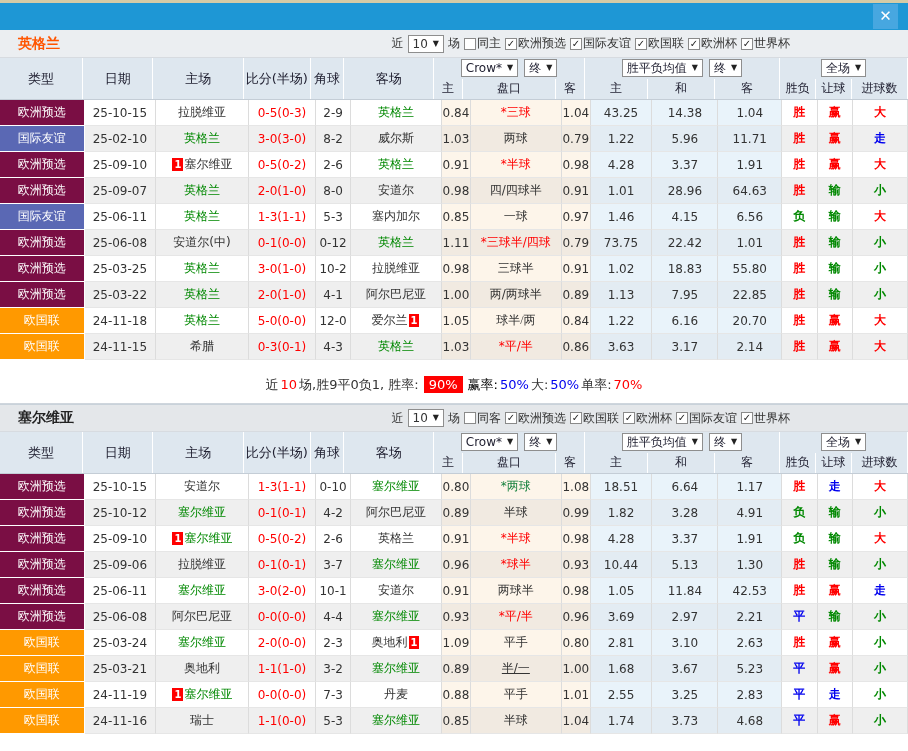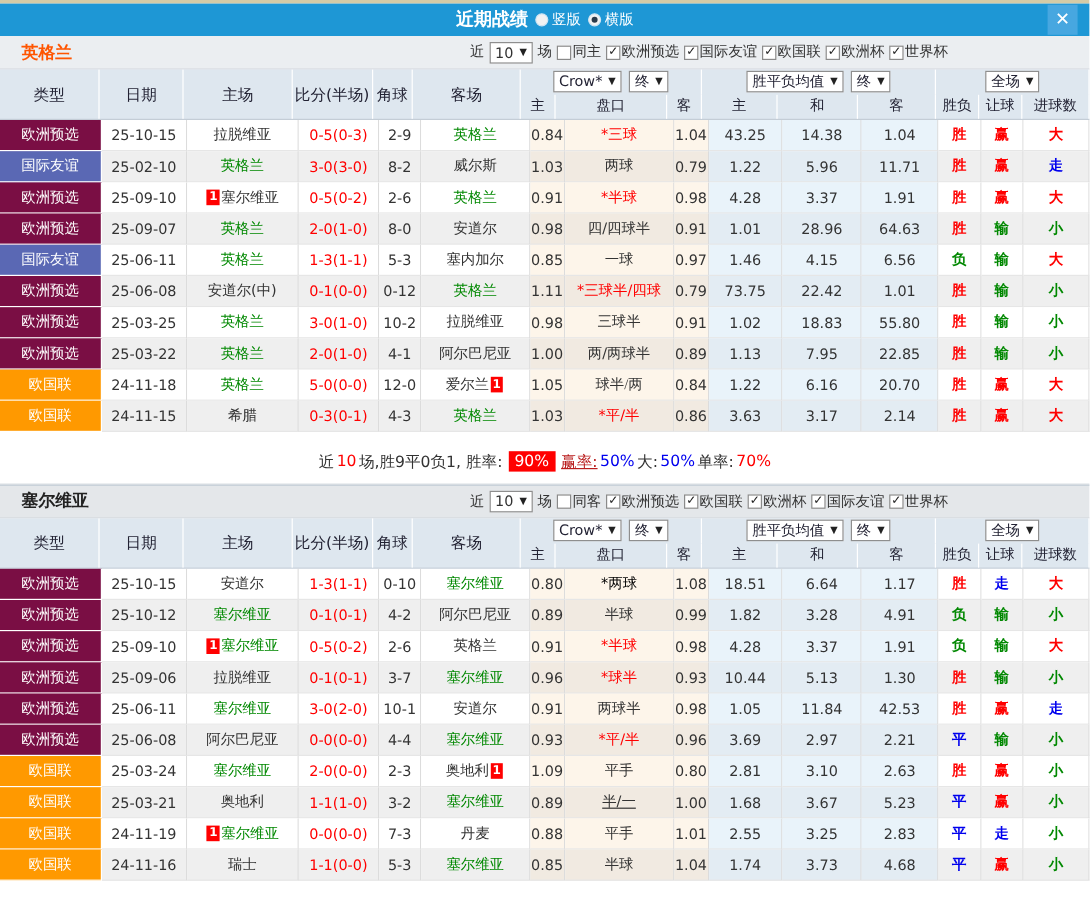--- a/index.html
+++ b/index.html
@@ -58,17 +58,6 @@
   <div class="topstrip"></div>
 
   <div class="titlebar">
-    <div class="title-center">
-      <span class="title-text">近期战绩</span>
-      <span class="radio-group">
-        <span class="radio"></span>
-        <span>竖版</span>
-      </span>
-      <span class="radio-group">
-        <span class="radio checked"></span>
-        <span>横版</span>
-      </span>
-    </div>
     <div class="closebtn">✕</div>
   </div>
 

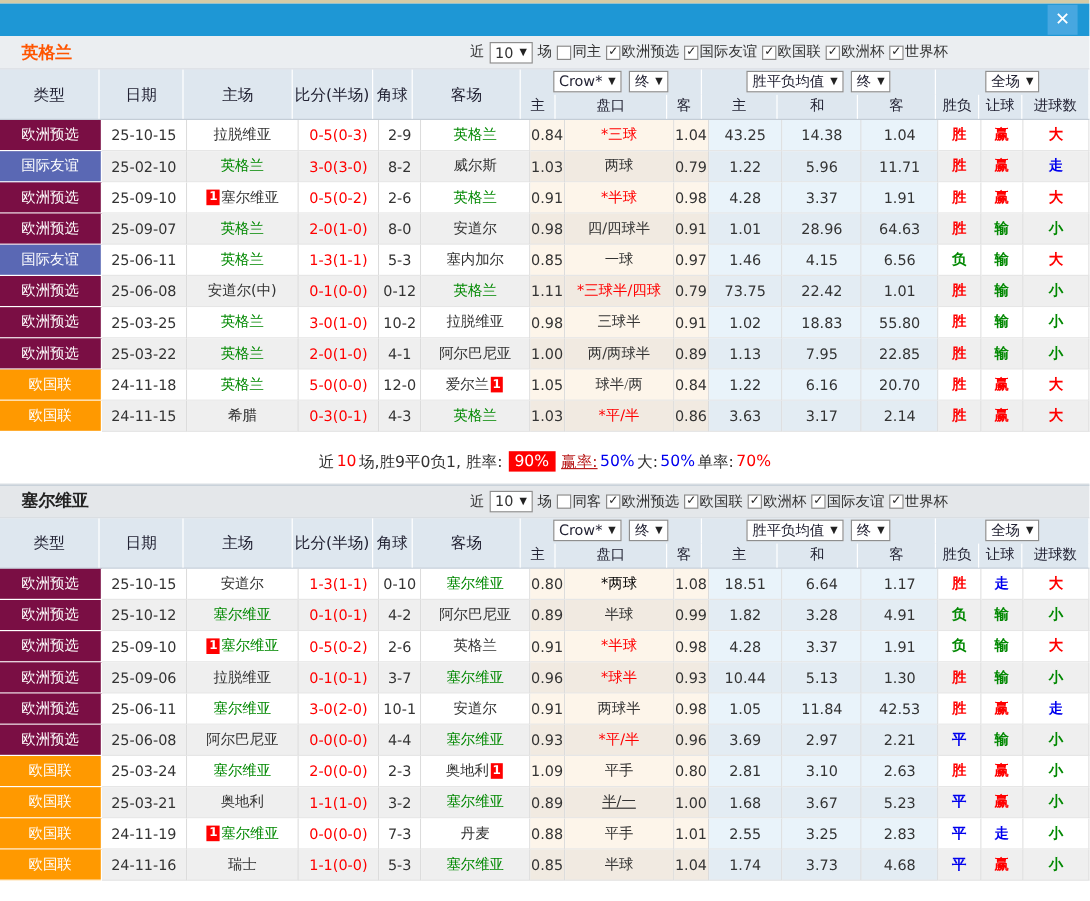--- a/index.html
+++ b/index.html
@@ -372,7 +372,7 @@
       <span style="color: rgb(255, 0, 0);">10</span>
       <span style="color: rgb(51, 51, 51);">场,胜9平0负1, 胜率:</span>
       <span class="hl-red-bg" style="color: rgb(255, 255, 255); background: rgb(255, 0, 0);">90%</span>
-      <span style="color: #b91c1c; text-decoration: underline;">赢率:</span>
+      <span style="color: #000000;">赢率:</span>
       <span style="color: rgb(0, 0, 238);">50%</span>
       <span style="color: rgb(51, 51, 51);"> 大:</span>
       <span style="color: rgb(0, 0, 238);">50%</span>

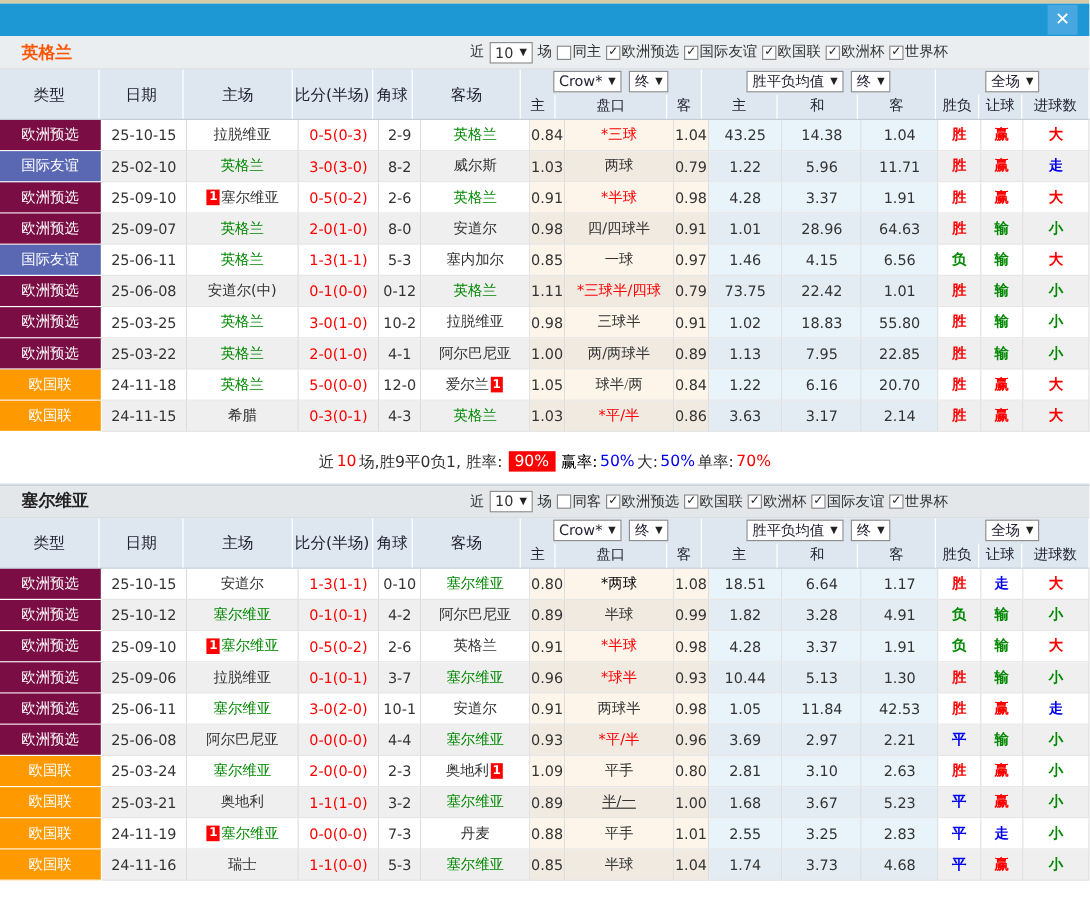--- a/index.html
+++ b/index.html
@@ -485,7 +485,7 @@
           <span style="color: rgb(0, 136, 0);">塞尔维亚</span>
         </div>
         <div class="cell c-h crow">0.80</div>
-        <div class="cell c-hcap crow" style="color: #000000;">*两球</div>
+        <div class="cell c-hcap crow" style="color: #15803d;">*两球</div>
         <div class="cell c-a crow">1.08</div>
         <div class="cell c-avgh avgc">18.51</div>
         <div class="cell c-avgd avgc">6.64</div>

